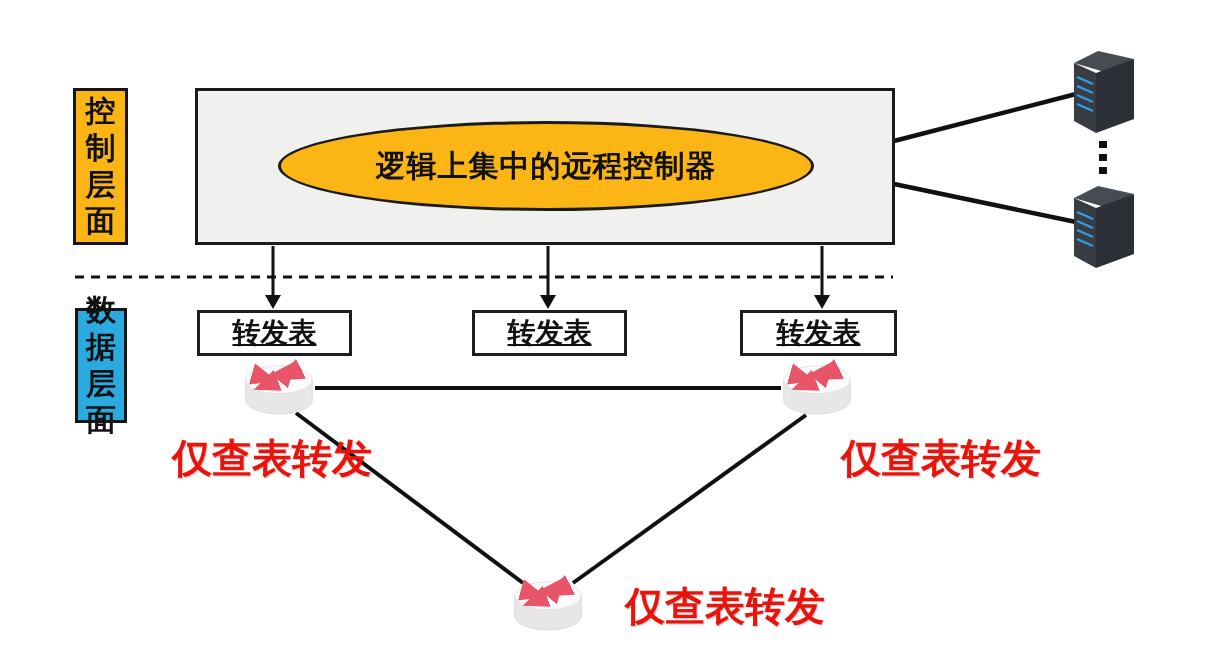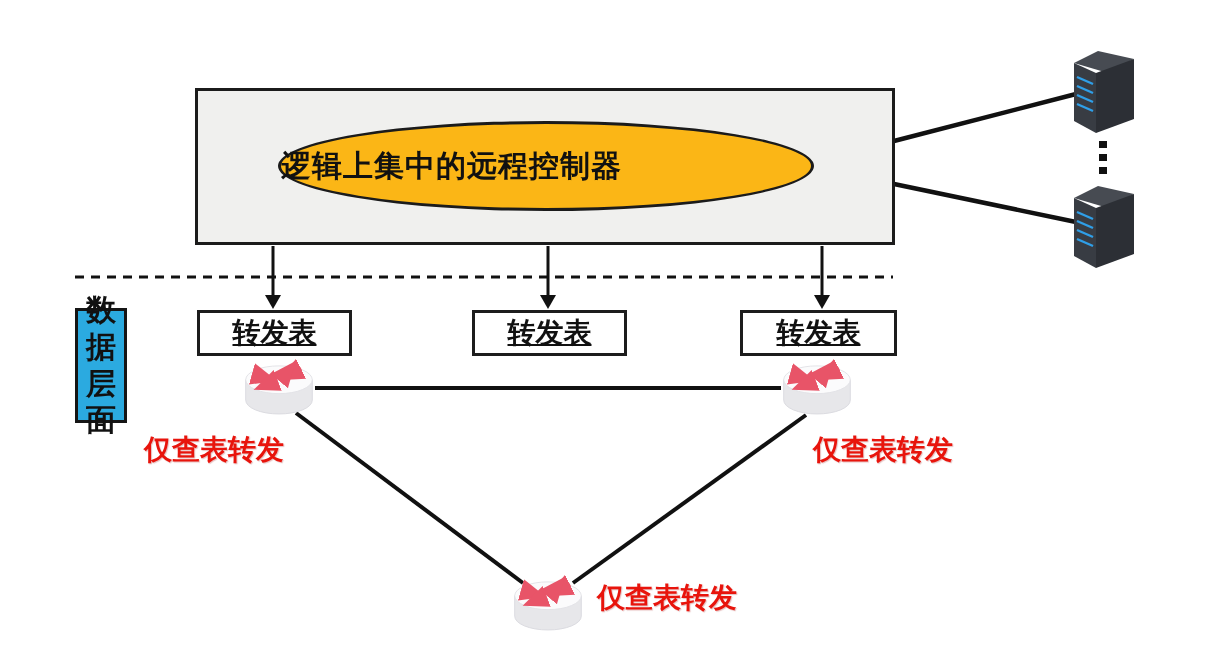--- a/index.html
+++ b/index.html
@@ -112,6 +112,9 @@
     </g>
   </svg>
 
+  <div class="plane-label control-label">
+    <span class="vtext">控制层面</span>
+  </div>
 
   <div class="plane-label data-label">
     <span class="vtext">数据层面</span>

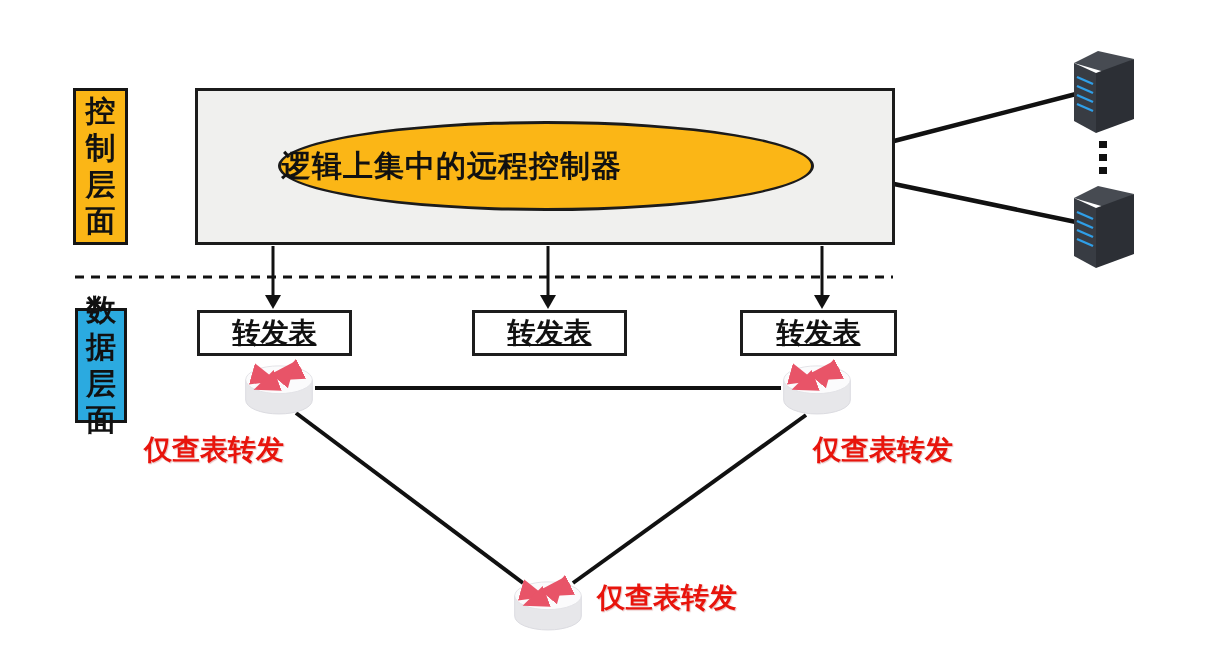--- a/index.html
+++ b/index.html
@@ -39,7 +39,7 @@
     left:278px;top:121px;width:536px;height:90px;
     background:var(--ellipse-bg,#fbb616);
     border:3px solid #1b1b1b;border-radius:50%;
-    display:flex;align-items:center;justify-content:flex-start;
+    display:flex;align-items:center;justify-content:center;
     box-sizing:border-box;
   }
   .controller-ellipse .txt{font-size:30px;font-weight:bold;color:#111;letter-spacing:1px;}

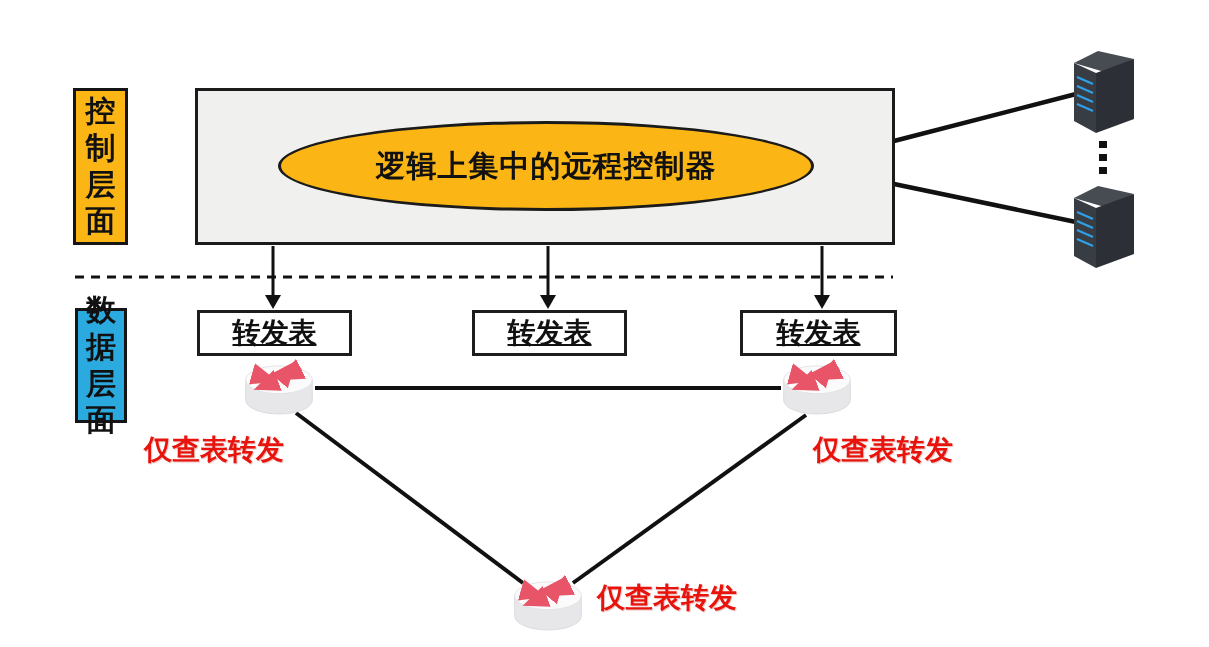--- a/index.html
+++ b/index.html
@@ -58,8 +58,8 @@
   
   .caption{
     position:absolute;z-index:5;
-    font-size:28px;font-weight:bold;color:var(--red-text,#e8140c);
-    white-space:nowrap;text-shadow:1px 1px 1px rgba(150,0,0,0.25);
+    font-size:40px;font-weight:bold;color:var(--red-text,#e8140c);
+    white-space:nowrap;text-shadow:1px 1px 1px rgba(150,0,0,0.25);margin-left:28px;
   }
   .cap-1{left:144px;top:431px;}
   .cap-2{left:813px;top:431px;}

